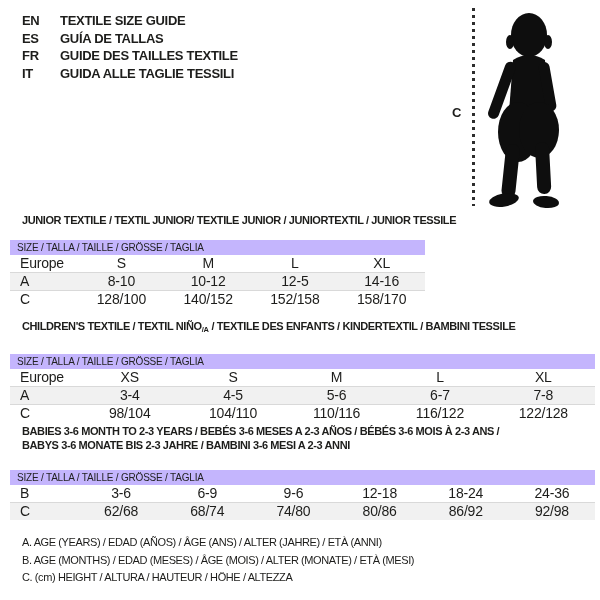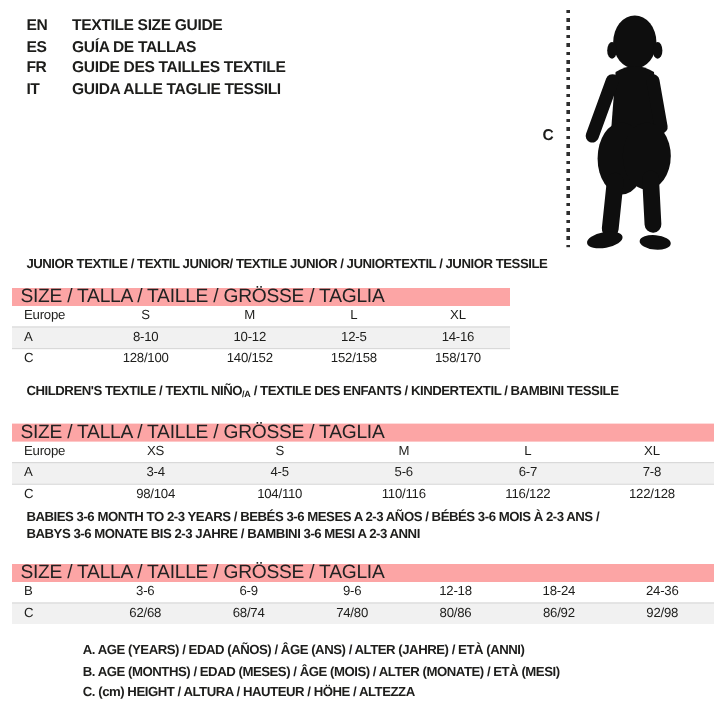--- a/index.html
+++ b/index.html
@@ -30,7 +30,7 @@
   .sec-children .sec-title { margin-bottom:18px; }
   .sec-babies   .sec-title { line-height:14px; margin-bottom:18px; }
   
-  .t-bar { height:15px; background:#fca5a5; font-size:16px; line-height:15px;
+  .t-bar { height:15px; background:#c4b5fd; font-size:10px; line-height:15px;
     padding-left:7px; color:#222222; letter-spacing:-0.2px; }
   .t-row { display:flex; height:17px; line-height:17px; font-size:11px; letter-spacing:-0.2px;justify-content:flex-end; }
   .t-row + .t-row { border-top:1px solid #d9d9d9; }

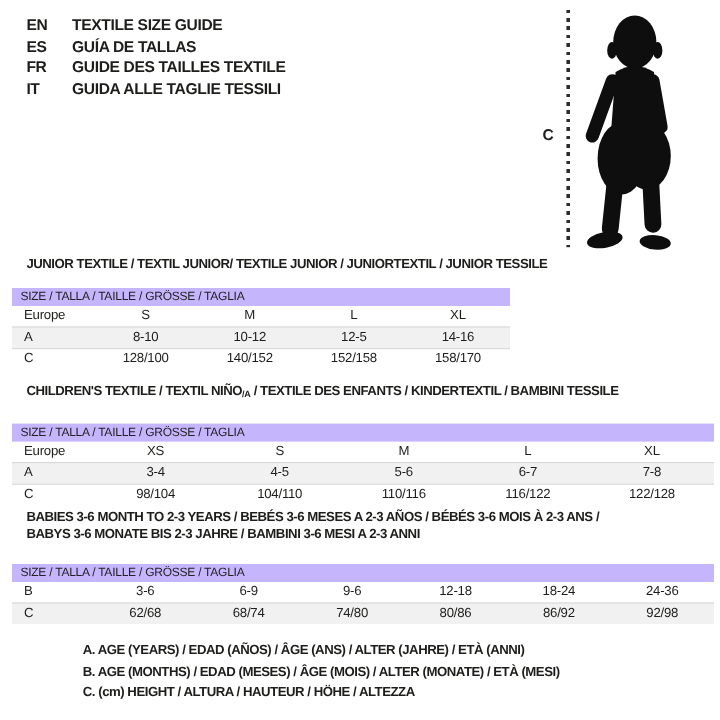--- a/index.html
+++ b/index.html
@@ -32,7 +32,7 @@
   
   .t-bar { height:15px; background:#c4b5fd; font-size:10px; line-height:15px;
     padding-left:7px; color:#222222; letter-spacing:-0.2px; }
-  .t-row { display:flex; height:17px; line-height:17px; font-size:11px; letter-spacing:-0.2px;justify-content:flex-end; }
+  .t-row { display:flex; height:17px; line-height:17px; font-size:14px; letter-spacing:-0.2px; }
   .t-row + .t-row { border-top:1px solid #d9d9d9; }
   .t-row.alt { background:#f1f1f1; }
   .t-label { width:58px; padding-left:10px; }

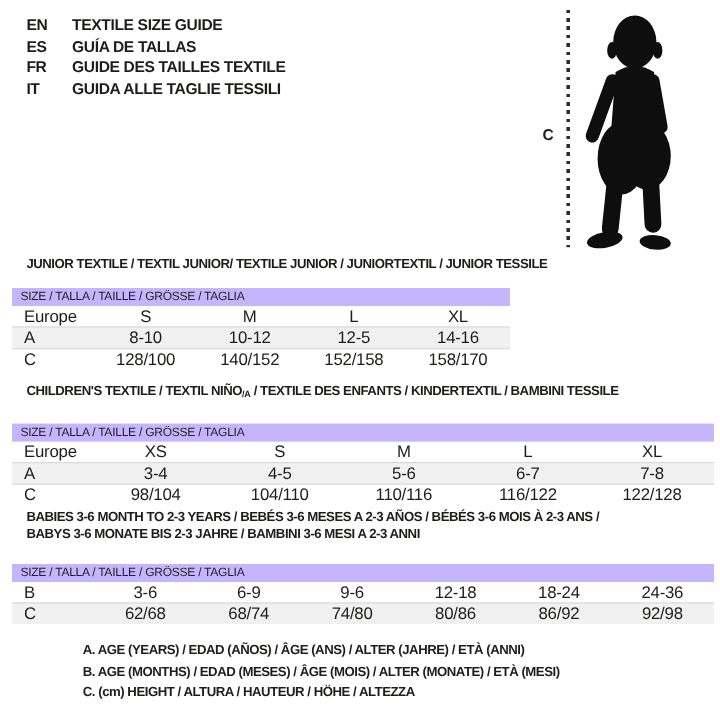--- a/index.html
+++ b/index.html
@@ -38,8 +38,8 @@
   .t-label { width:58px; padding-left:10px; }
   .t-cell { flex:1; text-align:center; }
   
-  .legend { position:absolute; left:22px; top:534px; font-weight:bold;
-    font-size:11px; letter-spacing:-0.4px;margin-left:47px; }
+  .legend { position:absolute; left:22px; top:534px; font-weight:normal;
+    font-size:11px; letter-spacing:-0.4px; }
   .legend-line { height:17.5px; line-height:17.5px; white-space:nowrap; }
 </style>
 </head>

